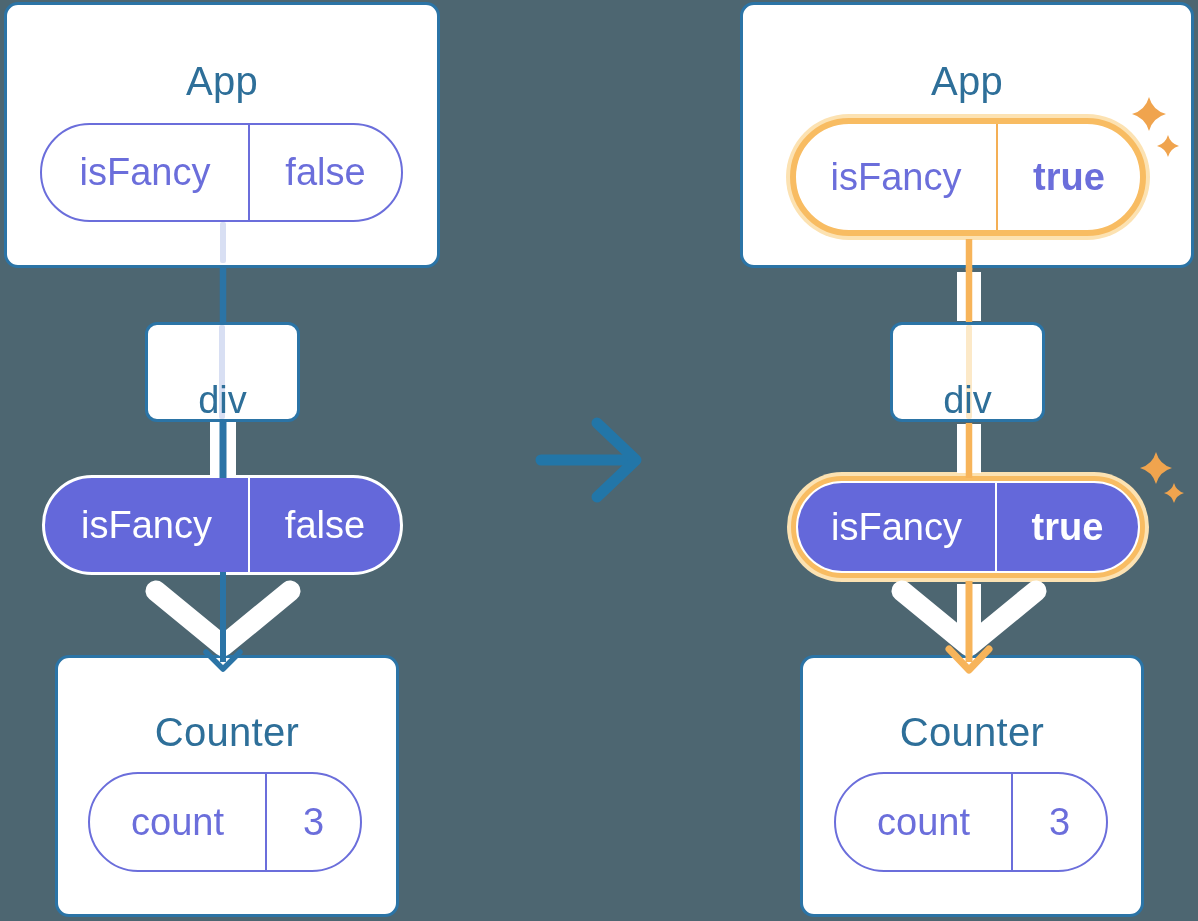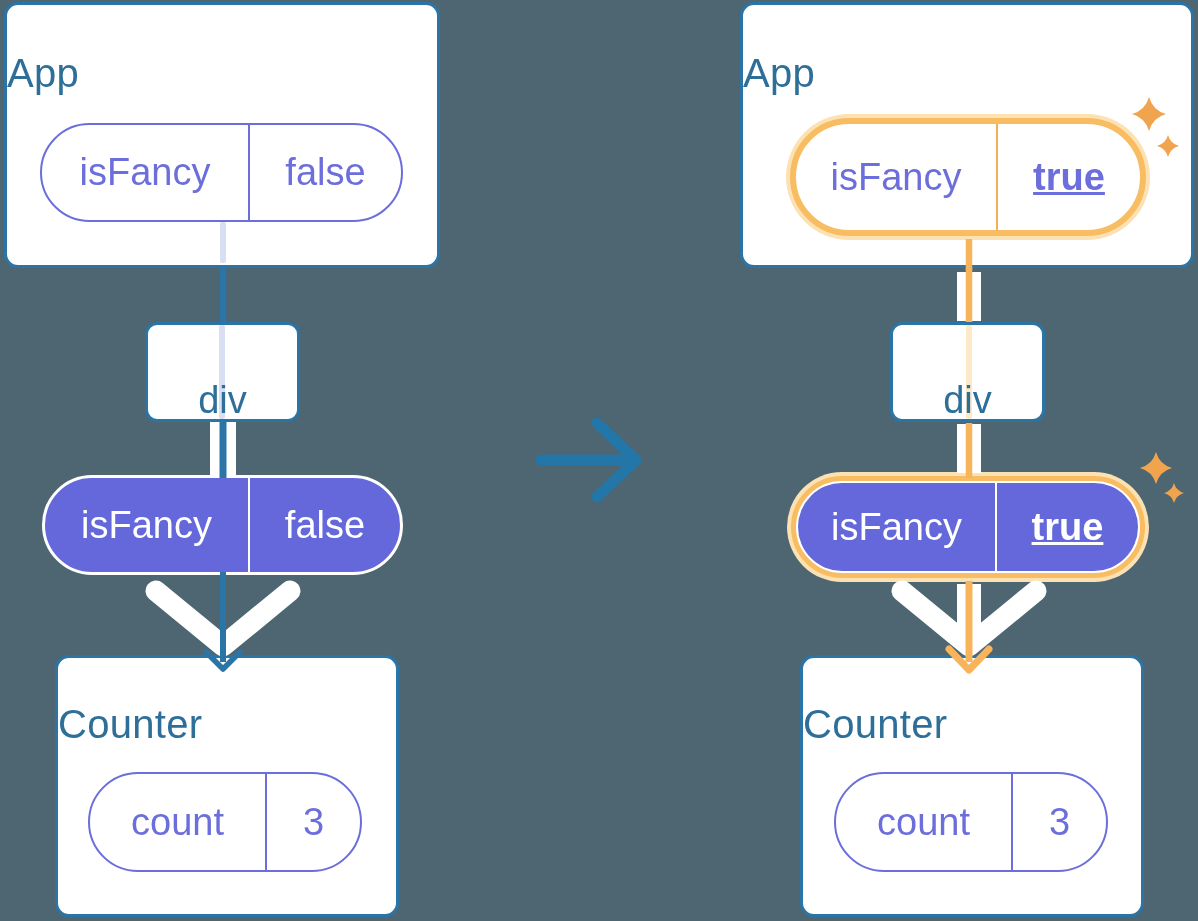--- a/index.html
+++ b/index.html
@@ -12,8 +12,8 @@
     border-radius:14px;box-sizing:border-box;
   }
   .card-title{
-    position:absolute;left:0;width:100%;
-    color:#2E6F99;font-size:40px;font-weight:500;letter-spacing:.3px;
+    position:absolute;left:0;width:100%;text-align:center;
+    color:#2E6F99;font-size:40px;font-weight:500;letter-spacing:.3px;margin-top:8px;
   }
   .through{position:absolute;width:6px;border-radius:2px;}
   .through.lav{background:#D8DFF3;}

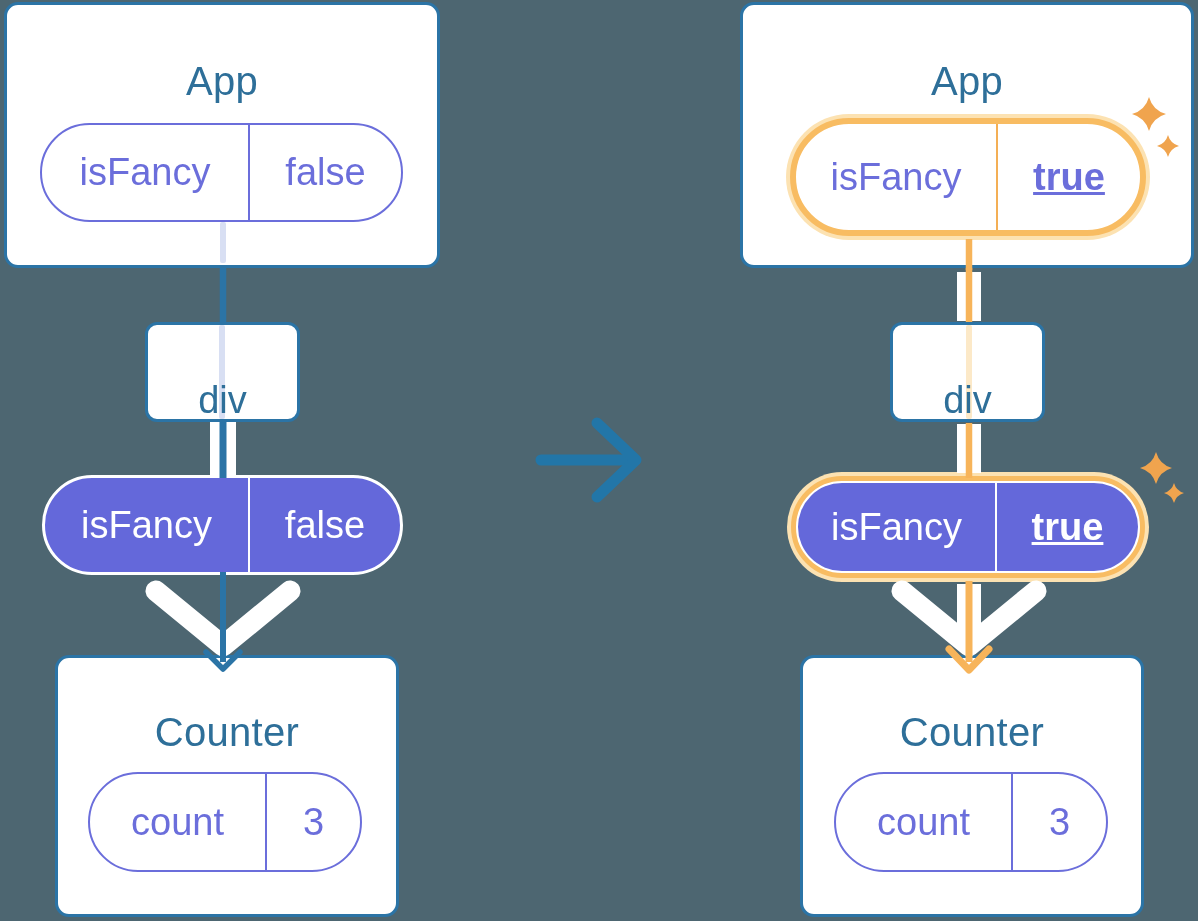--- a/index.html
+++ b/index.html
@@ -33,7 +33,7 @@
   .hl-core{flex:1;background:#6468DA;border-radius:50px;display:flex;align-items:stretch;
     color:#fff;font-size:38px;}
   .hl-core .pdiv{width:2px;background:#fff;}
-  .bold{font-weight:bold;text-decoration:underline;}
+  .bold{font-weight:bold;}
   .divlabel{position:absolute;left:0;top:0;width:100%;height:100%;
     display:flex;align-items:center;justify-content:center;
     color:#2E6F99;font-size:38px;font-weight:500;margin-top:28px;}

